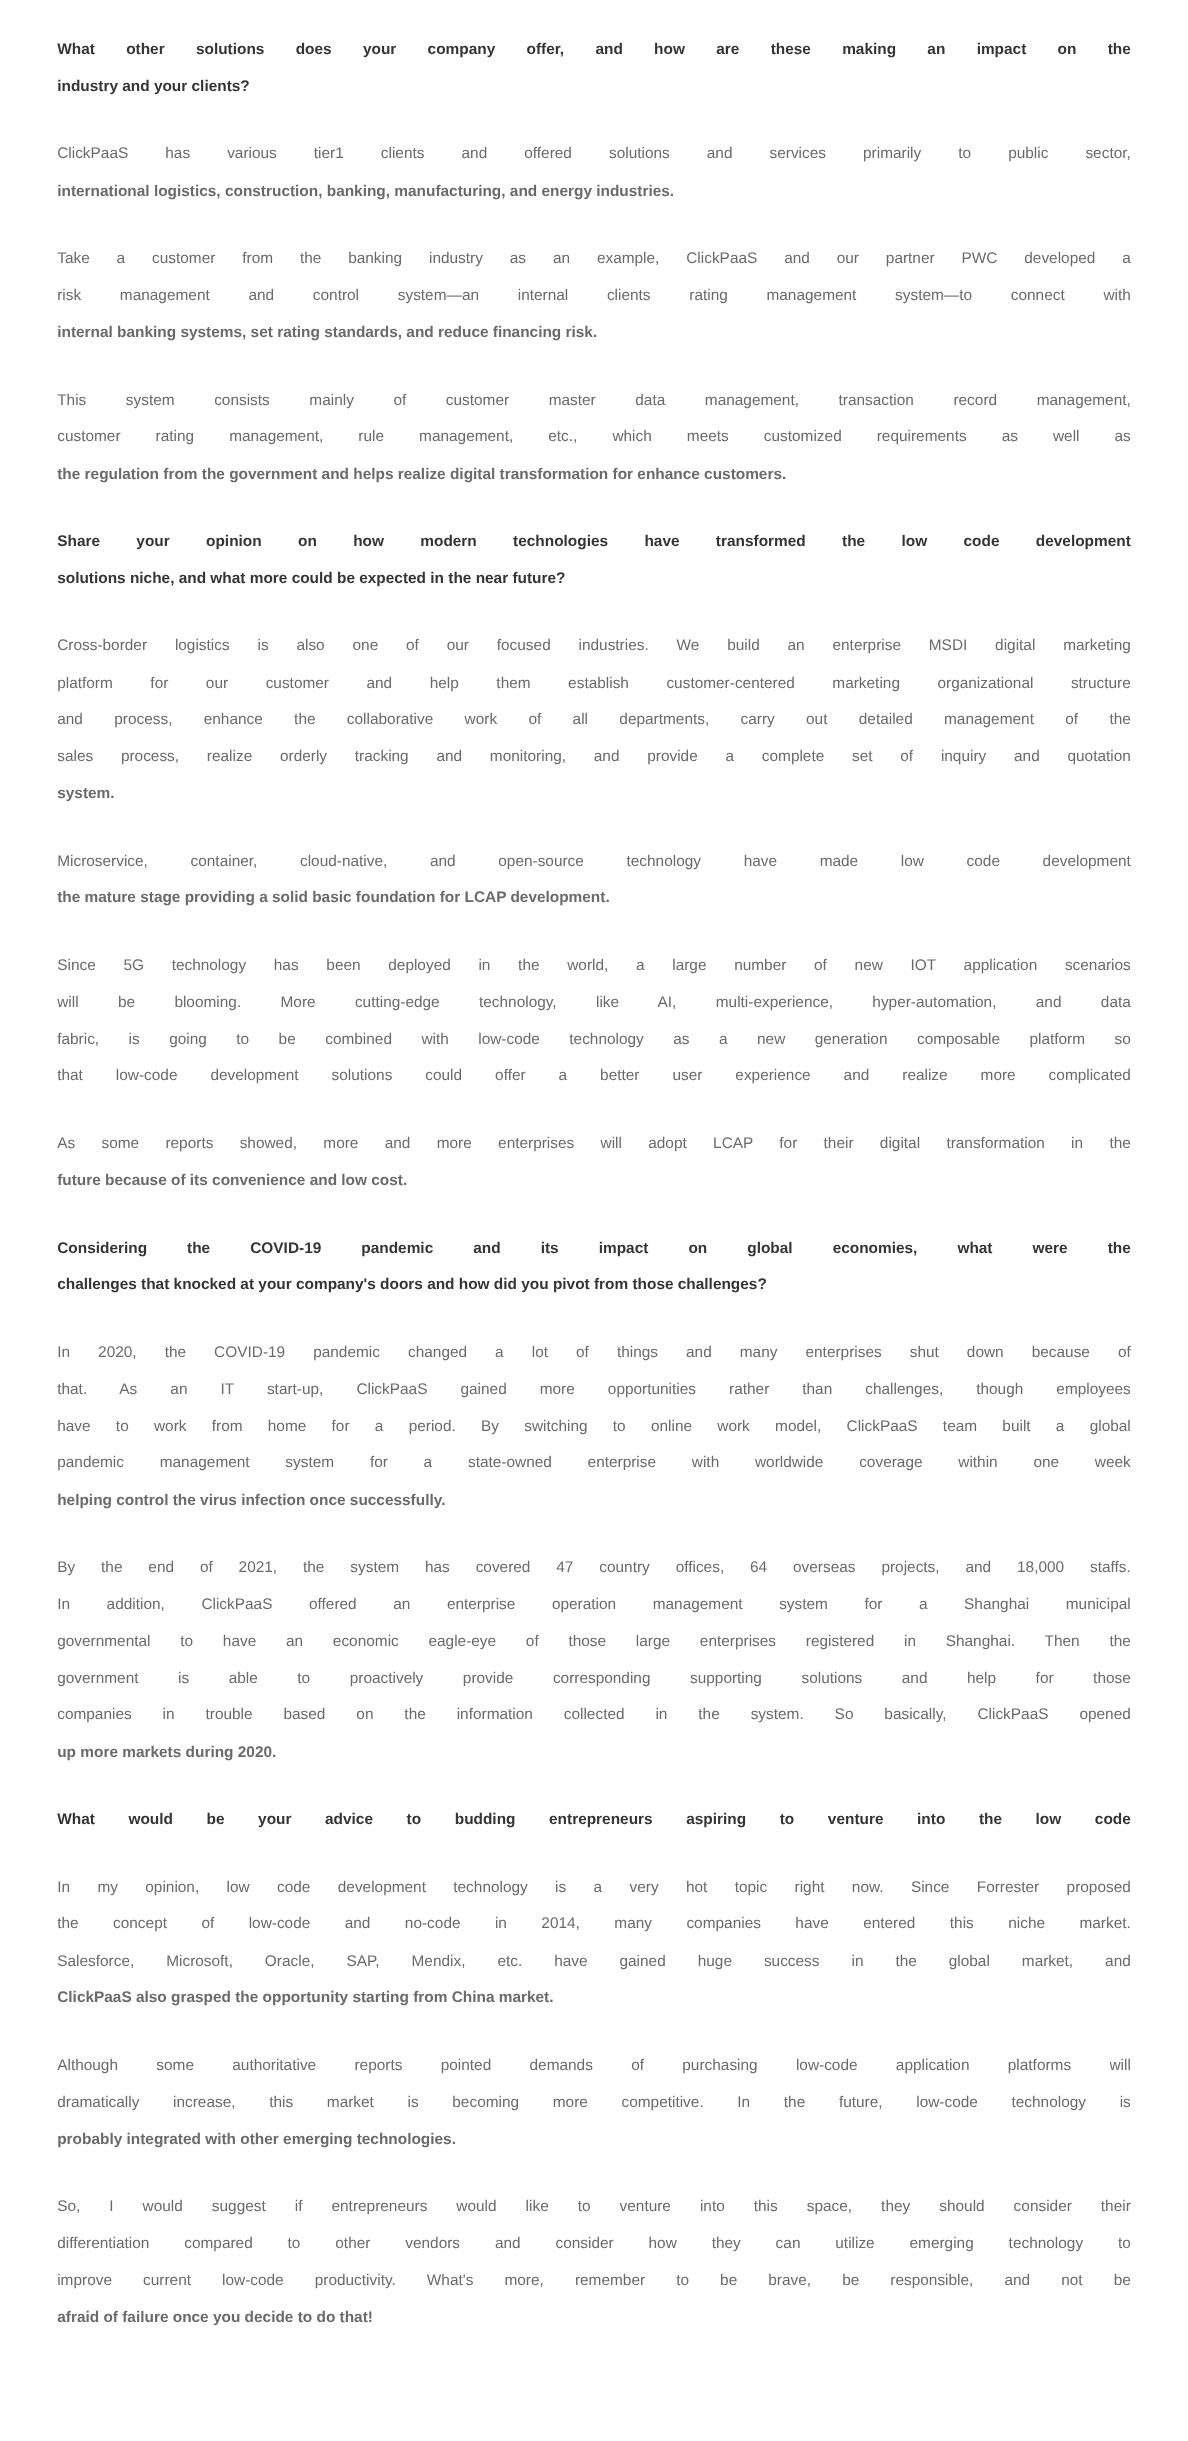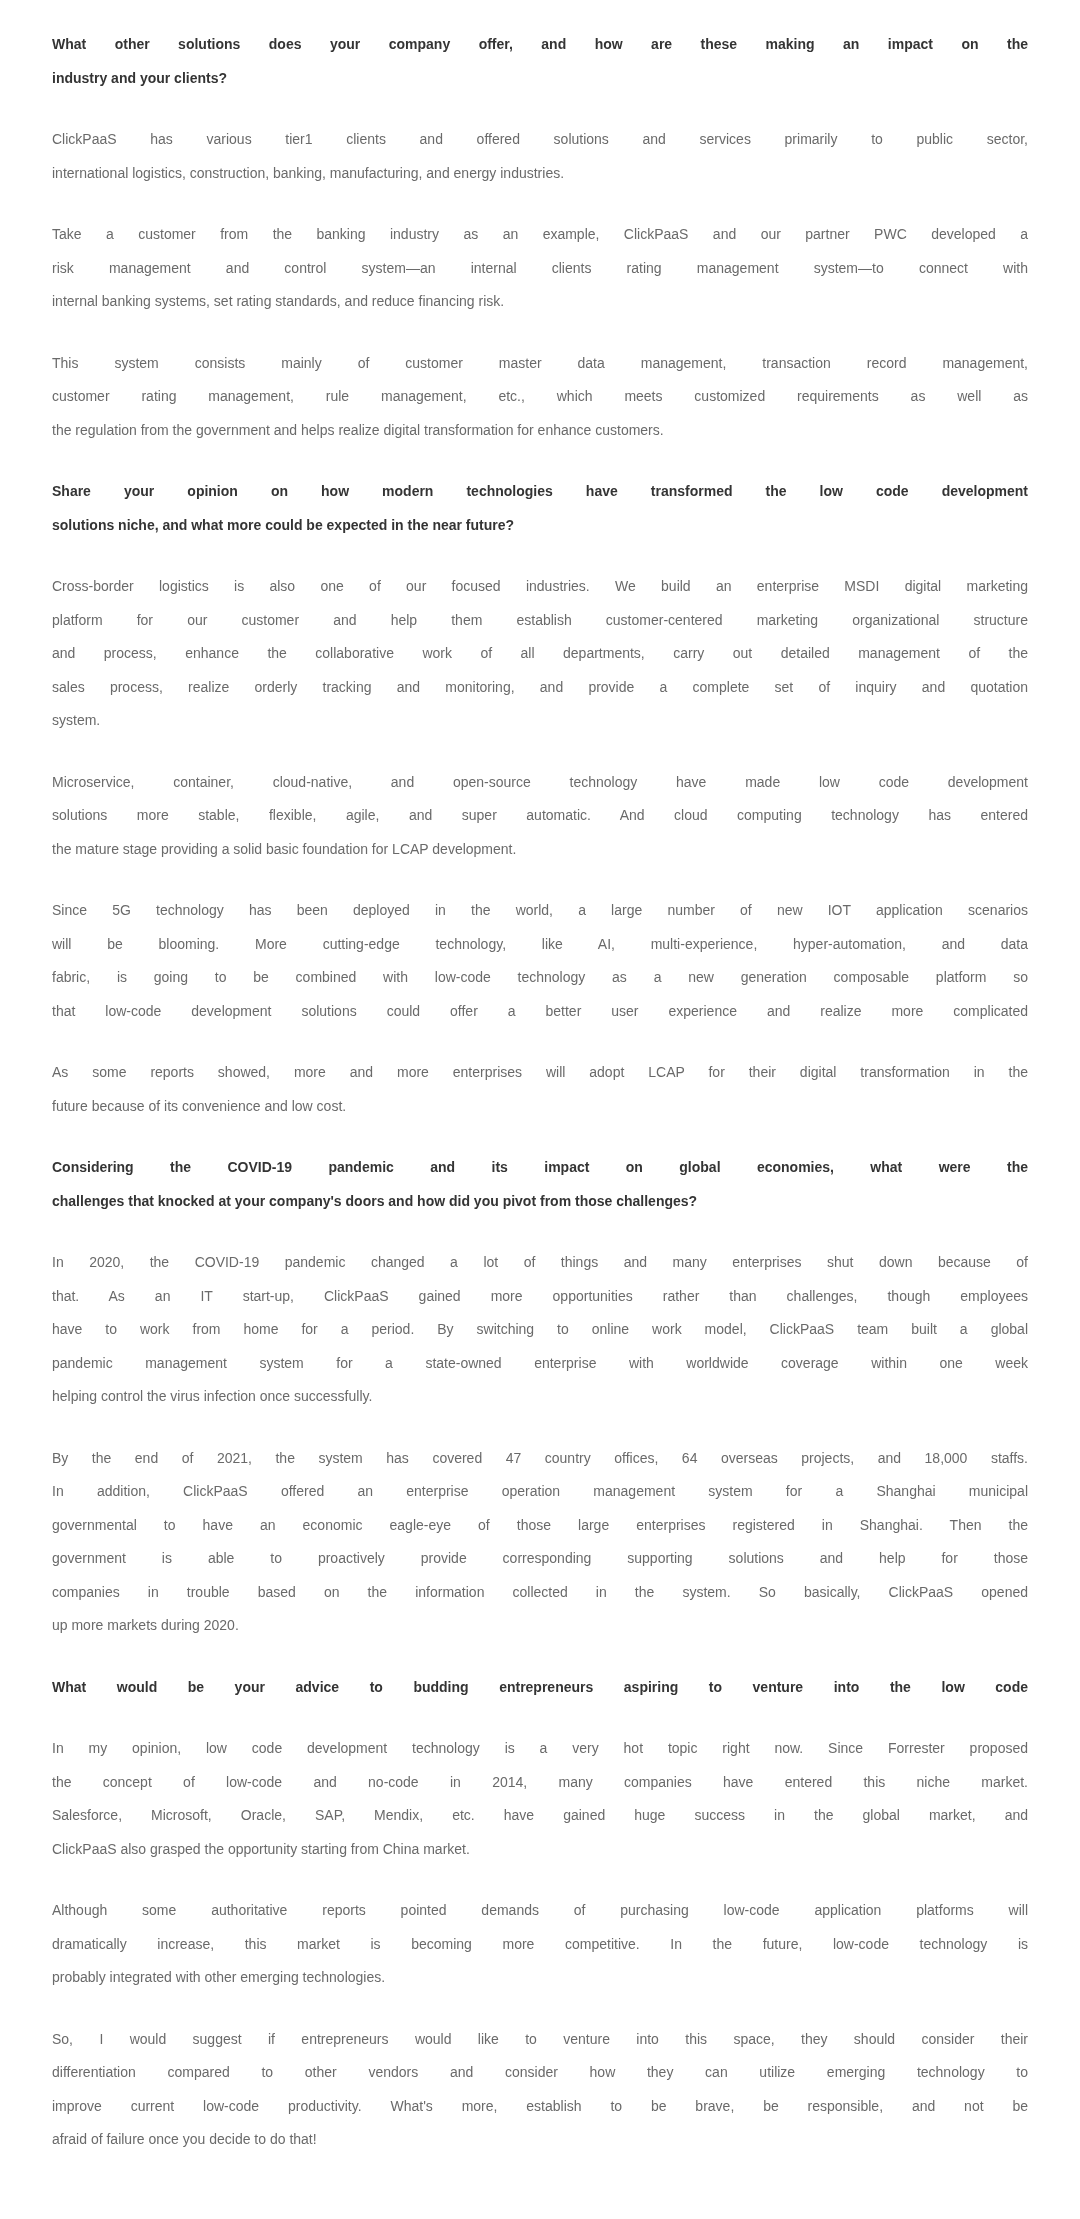--- a/index.html
+++ b/index.html
@@ -26,6 +26,7 @@
   }
   .line.last {
     text-align-last: left;
+    font-weight: bold;
   }
   .question .line {
     font-weight: bold;

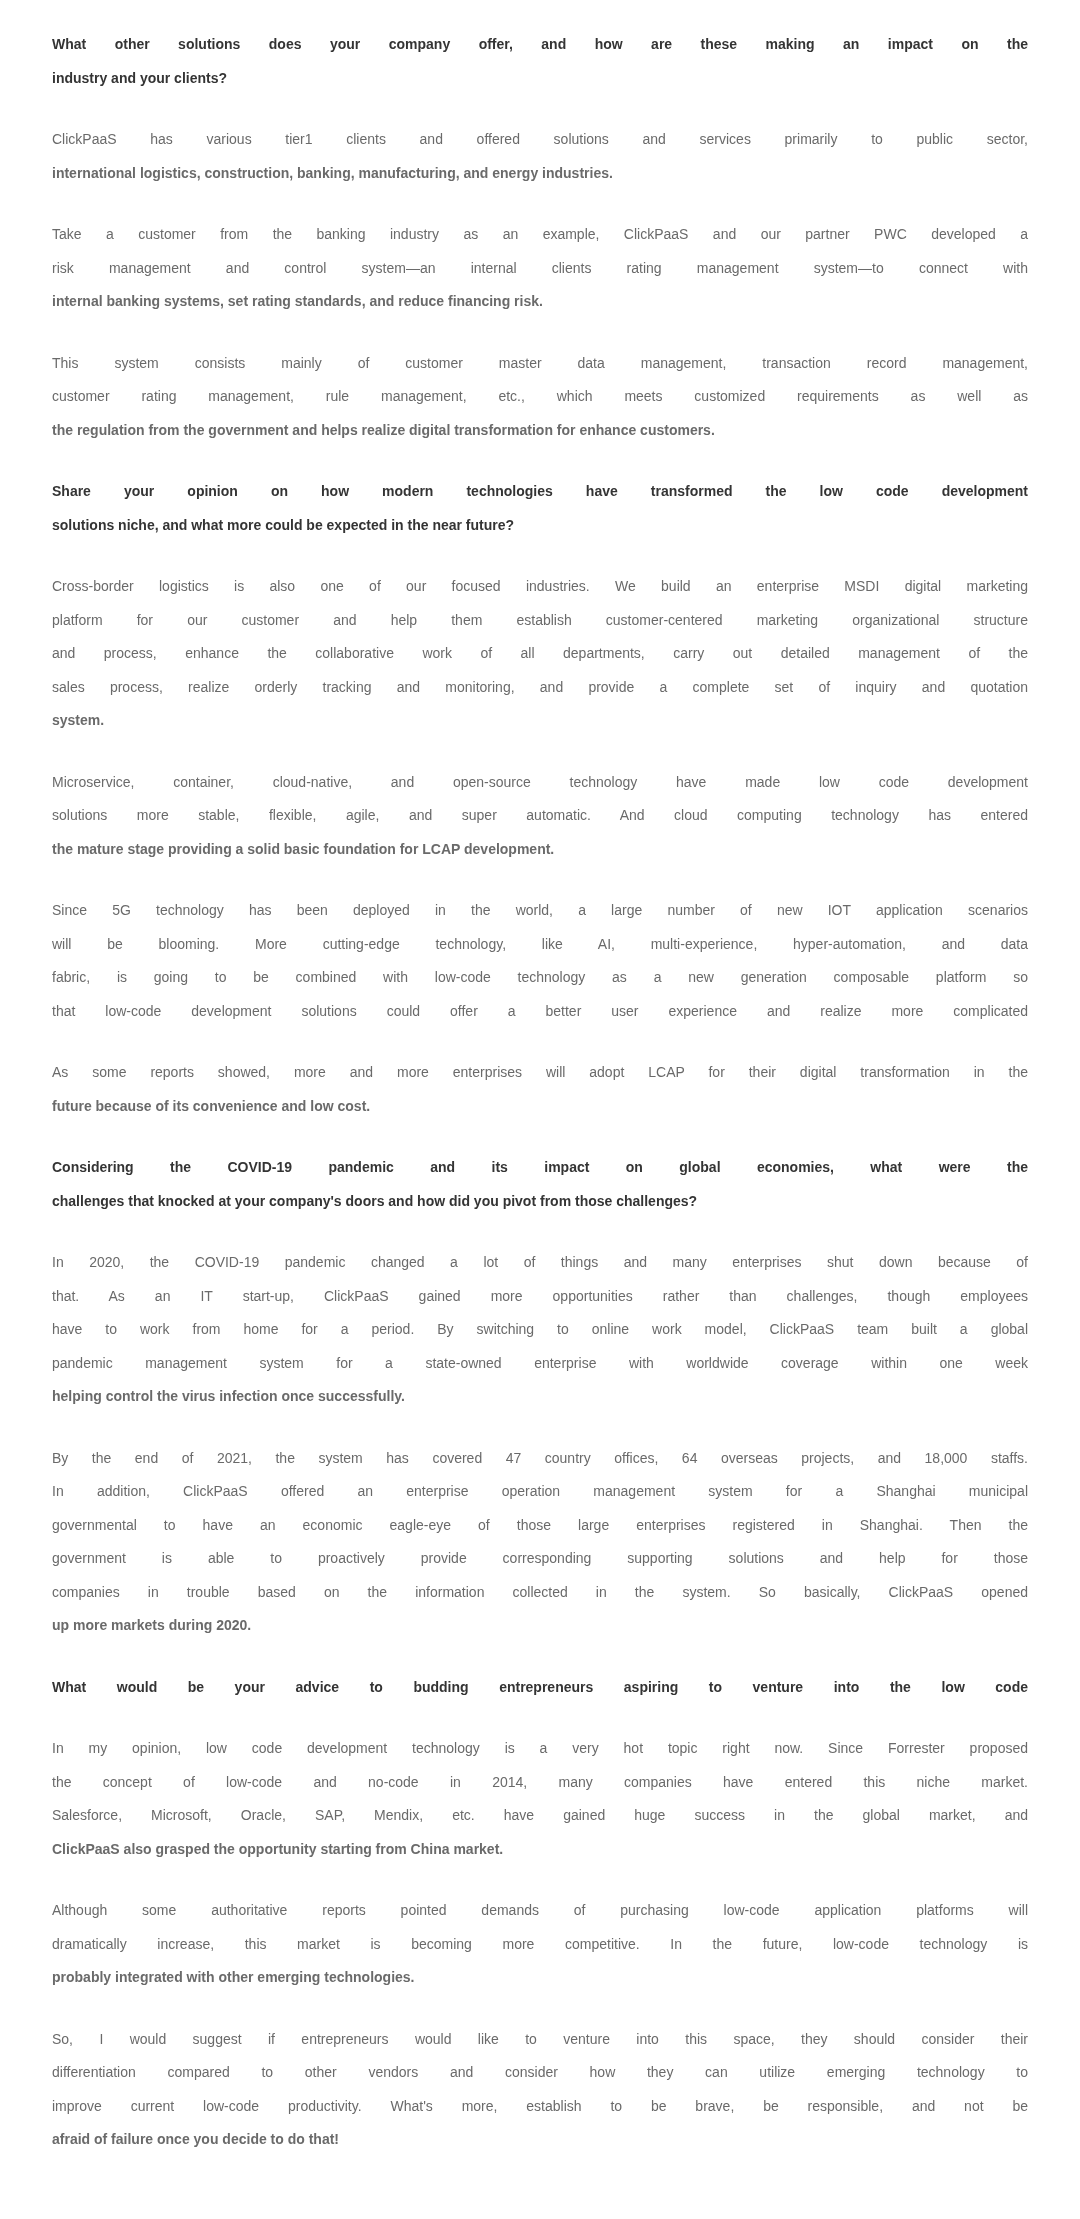--- a/index.html
+++ b/index.html
@@ -71,7 +71,6 @@
     </div>
     <div class="block answer">
       <div class="line">Microservice, container, cloud-native, and open-source technology have made low code development</div>
-      <div class="line">solutions more stable, flexible, agile, and super automatic. And cloud computing technology has entered</div>
       <div class="line last">the mature stage providing a solid basic foundation for LCAP development.</div>
     </div>
     <div class="block answer">

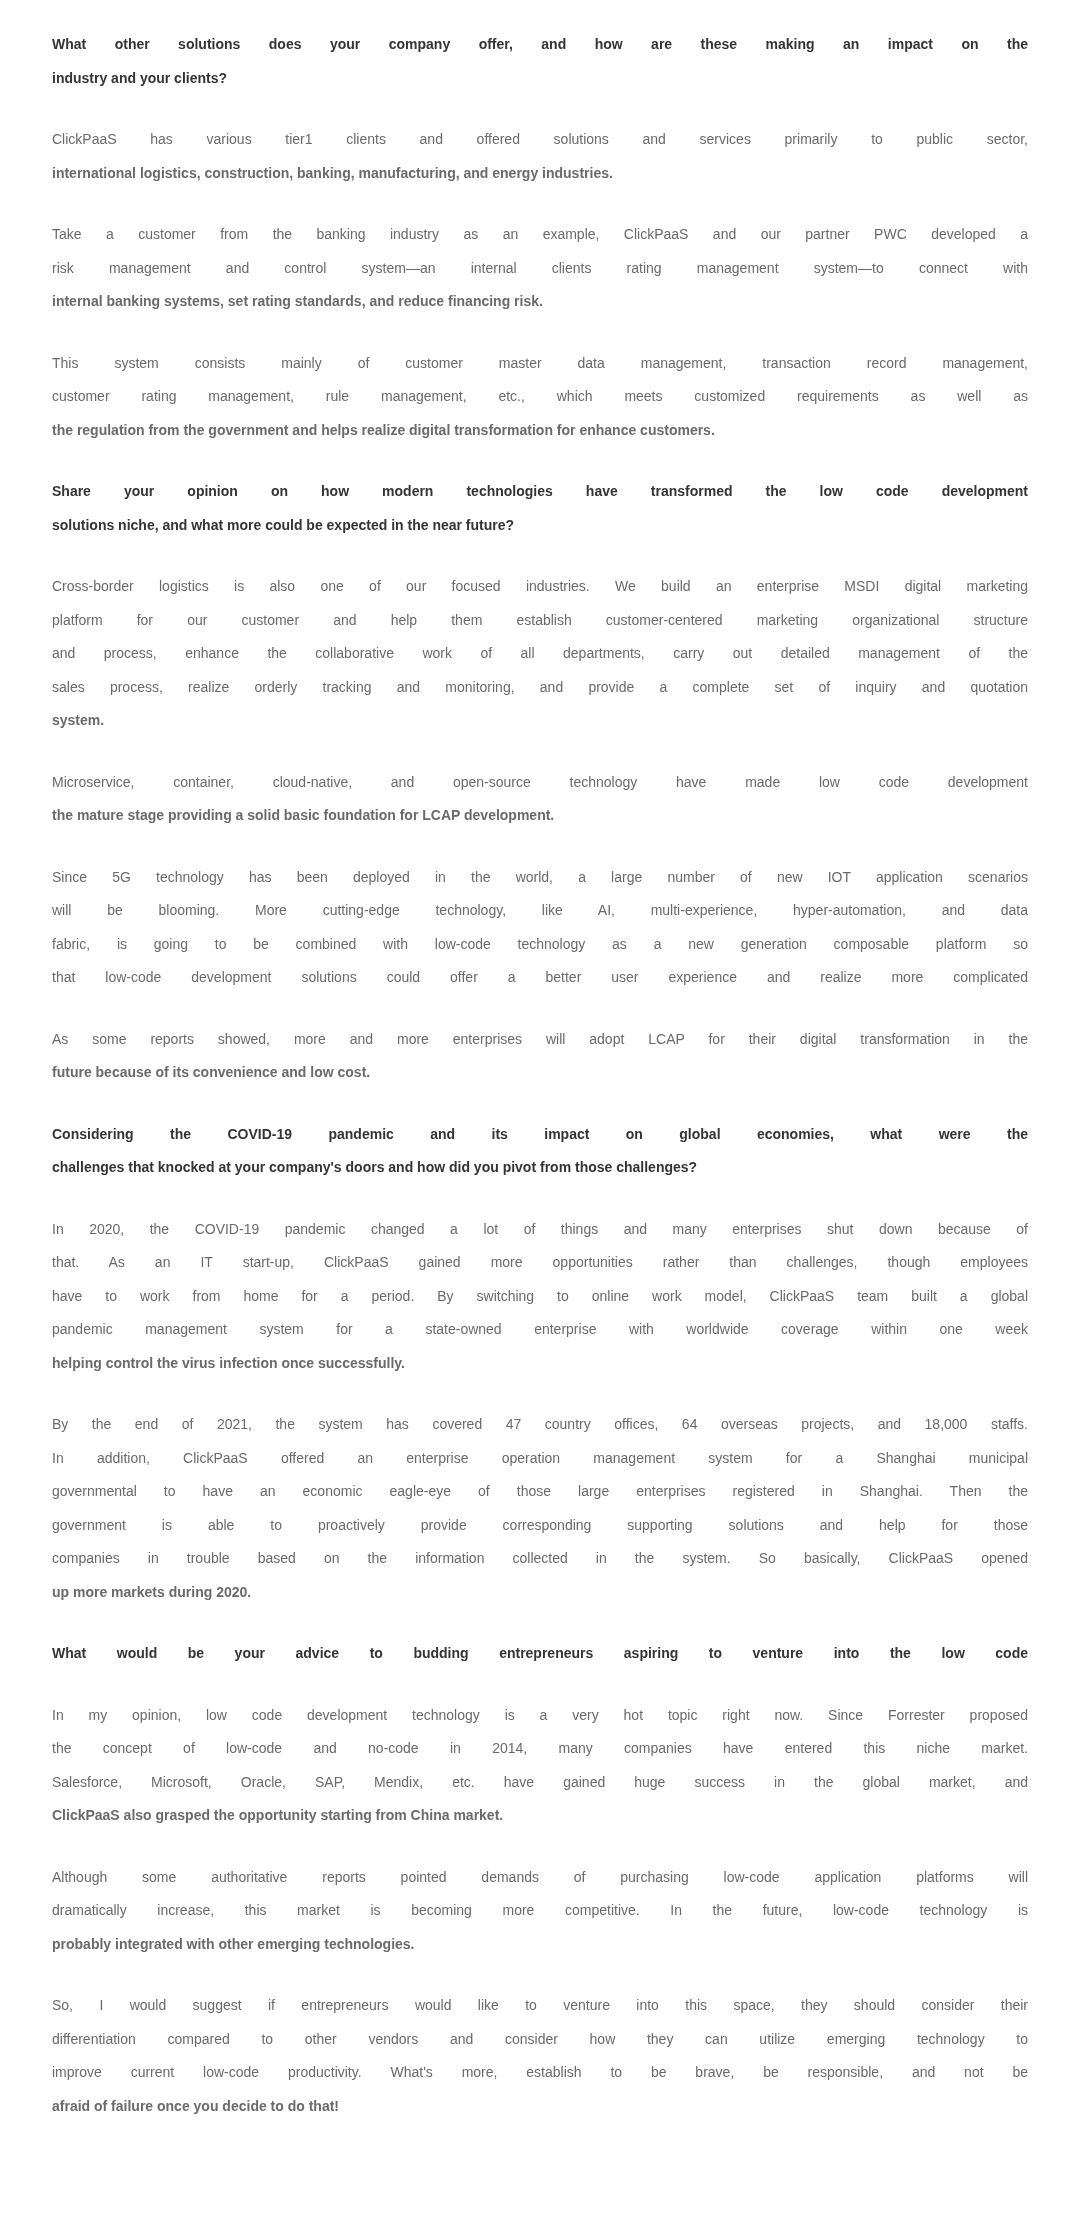--- a/index.html
+++ b/index.html
@@ -119,7 +119,7 @@
     <div class="block answer">
       <div class="line">So, I would suggest if entrepreneurs would like to venture into this space, they should consider their</div>
       <div class="line">differentiation compared to other vendors and consider how they can utilize emerging technology to</div>
-      <div class="line">improve current low-code productivity. What's more, establish to be brave, be responsible, and not be</div>
+      <div class="line">improve current low-code productivity. What's more, remember to be brave, be responsible, and not be</div>
       <div class="line last">afraid of failure once you decide to do that!</div>
     </div>
   </main>

